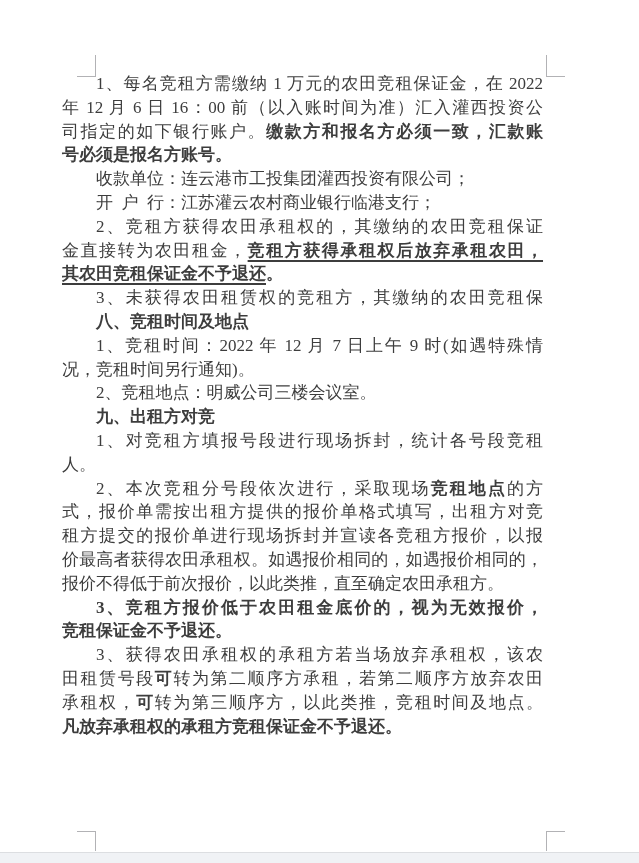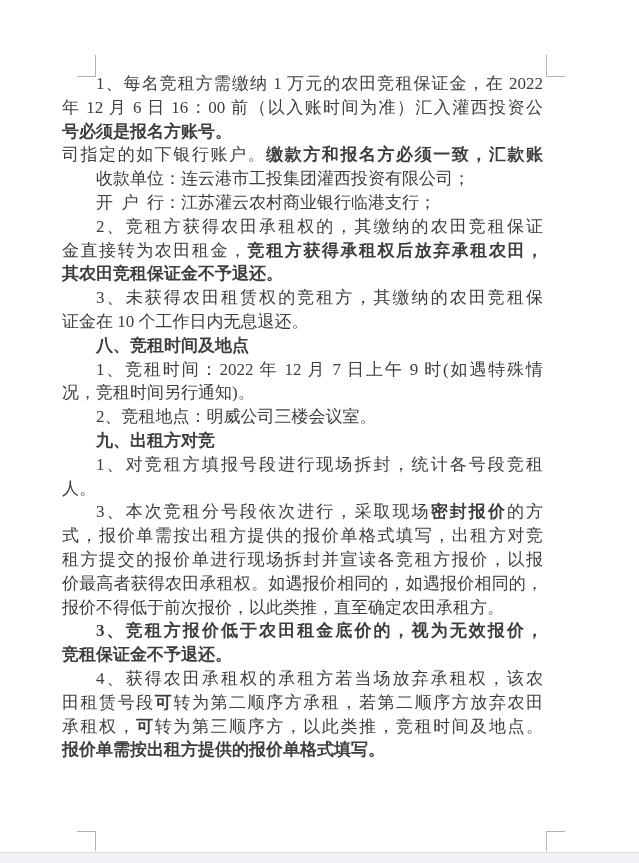--- a/index.html
+++ b/index.html
@@ -78,8 +78,8 @@
   <div class="doc-body">
       <div class="line ind"><span>1、每名竞租方需缴纳 1 万元的农田竞租保证金，在 2022</span></div>
       <div class="line"><span>年 12 月 6 日 16：00 前（以入账时间为准）汇入灌西投资公</span></div>
+      <div class="line"><span>司指定的如下银行账户。</span><span class="b">缴款方和报名方必须一致，汇款账</span></div>
       <div class="line end"><span class="b">号必须是报名方账号。</span></div>
-      <div class="line"><span>司指定的如下银行账户。</span><span class="b">缴款方和报名方必须一致，汇款账</span></div>
       <div class="line ind end"><span>收款单位：连云港市工投集团灌西投资有限公司；</span></div>
       <div class="line ind end"><span>开 户 行：江苏灌云农村商业银行临港支行；</span></div>
       <div class="line ind"><span>2、竞租方获得农田承租权的，其缴纳的农田竞租保证</span></div>

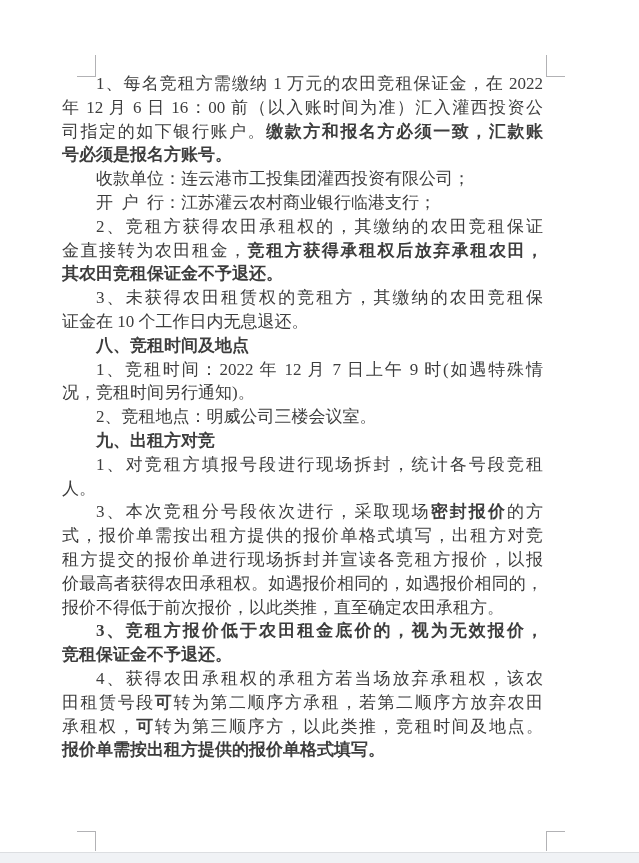--- a/index.html
+++ b/index.html
@@ -43,6 +43,7 @@
     font-weight: 700;
   }
   .line span.u {
+    text-decoration: underline;
     text-underline-offset: 4px;
     text-decoration-thickness: 1.5px;
   }

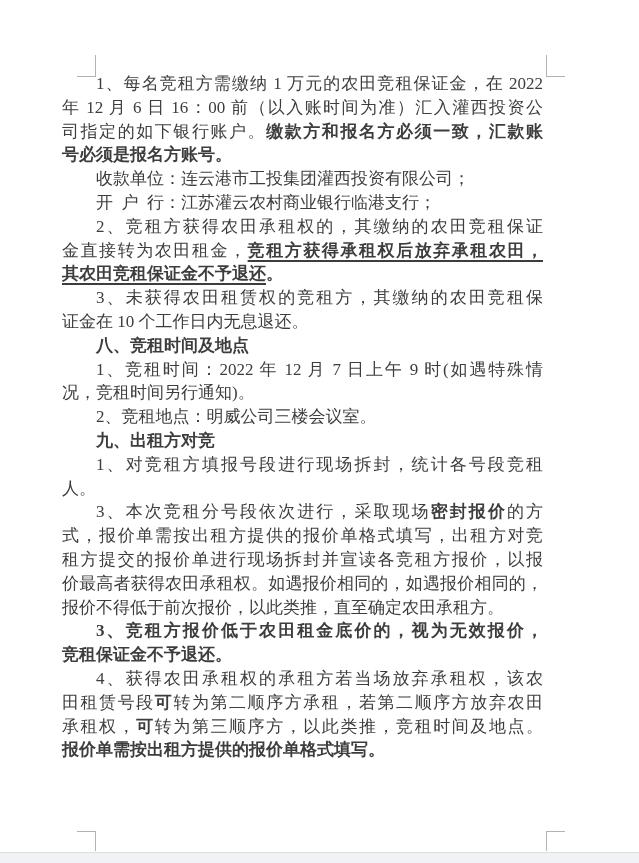--- a/index.html
+++ b/index.html
@@ -87,7 +87,6 @@
       <div class="line"><span>金直接转为农田租金，</span><span class="b u">竞租方获得承租权后放弃承租农田，</span></div>
       <div class="line end"><span class="b u">其农田竞租保证金不予退还</span><span class="b">。</span></div>
       <div class="line ind"><span>3、未获得农田租赁权的竞租方，其缴纳的农田竞租保</span></div>
-      <div class="line end"><span>证金在 10 个工作日内无息退还。</span></div>
       <div class="line ind end"><span class="b">八、竞租时间及地点</span></div>
       <div class="line ind"><span>1、竞租时间：2022 年 12 月 7 日上午 9 时(如遇特殊情</span></div>
       <div class="line end"><span>况，竞租时间另行通知)。</span></div>

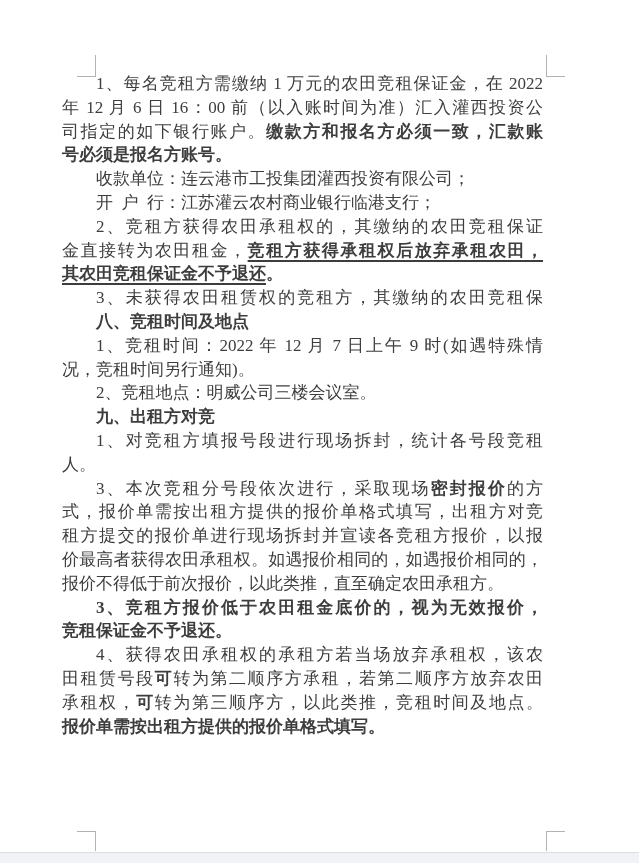--- a/index.html
+++ b/index.html
@@ -94,7 +94,7 @@
       <div class="line ind end"><span class="b">九、出租方对竞</span></div>
       <div class="line ind"><span>1、对竞租方填报号段进行现场拆封，统计各号段竞租</span></div>
       <div class="line end"><span>人。</span></div>
-      <div class="line ind"><span>3、本次竞租分号段依次进行，采取现场</span><span class="b">密封报价</span><span>的方</span></div>
+      <div class="line ind"><span>2、本次竞租分号段依次进行，采取现场</span><span class="b">密封报价</span><span>的方</span></div>
       <div class="line"><span>式，报价单需按出租方提供的报价单格式填写，出租方对竞</span></div>
       <div class="line"><span>租方提交的报价单进行现场拆封并宣读各竞租方报价，以报</span></div>
       <div class="line"><span>价最高者获得农田承租权。如遇报价相同的，如遇报价相同的，</span></div>

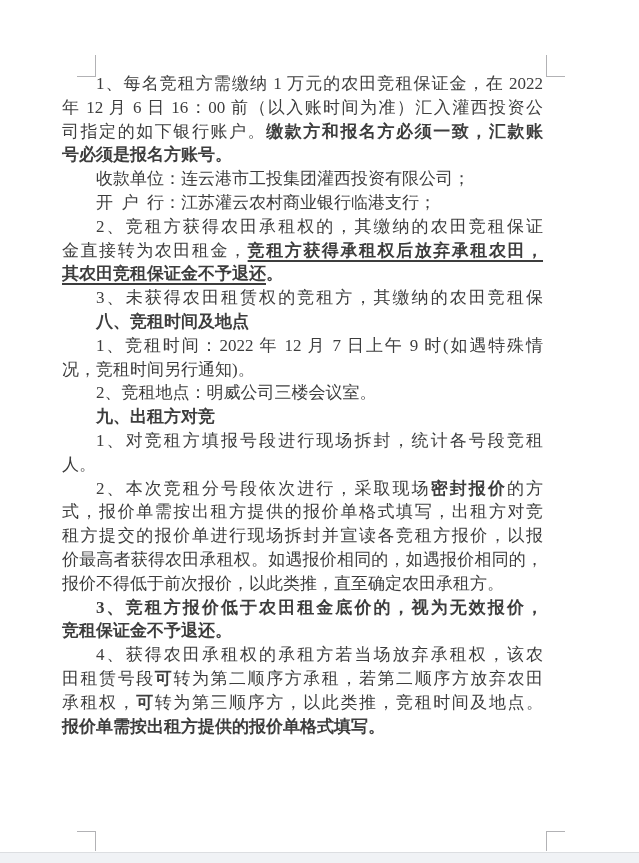--- a/index.html
+++ b/index.html
@@ -94,7 +94,7 @@
       <div class="line ind end"><span class="b">九、出租方对竞</span></div>
       <div class="line ind"><span>1、对竞租方填报号段进行现场拆封，统计各号段竞租</span></div>
       <div class="line end"><span>人。</span></div>
-      <div class="line ind"><span>2、本次竞租分号段依次进行，采取现场</span><span class="b">密封报价</span><span>的方</span></div>
+      <div class="line ind"><span>2、本次竞租分号段依次进行，采取现场</span><span class="b">竞租地点</span><span>的方</span></div>
       <div class="line"><span>式，报价单需按出租方提供的报价单格式填写，出租方对竞</span></div>
       <div class="line"><span>租方提交的报价单进行现场拆封并宣读各竞租方报价，以报</span></div>
       <div class="line"><span>价最高者获得农田承租权。如遇报价相同的，如遇报价相同的，</span></div>

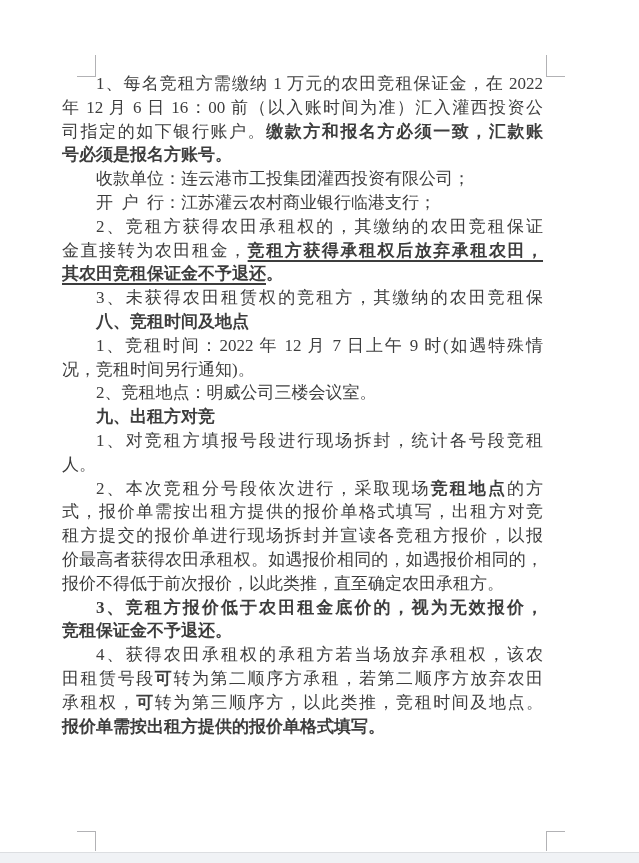--- a/index.html
+++ b/index.html
@@ -101,7 +101,7 @@
       <div class="line end"><span>报价不得低于前次报价，以此类推，直至确定农田承租方。</span></div>
       <div class="line ind"><span class="b">3、竞租方报价低于农田租金底价的，视为无效报价，</span></div>
       <div class="line end"><span class="b">竞租保证金不予退还。</span></div>
-      <div class="line ind"><span>4、获得农田承租权的承租方若当场放弃承租权，该农</span></div>
+      <div class="line ind"><span>3、获得农田承租权的承租方若当场放弃承租权，该农</span></div>
       <div class="line"><span>田租赁号段</span><span class="b">可</span><span>转为第二顺序方承租，若第二顺序方放弃农田</span></div>
       <div class="line"><span>承租权，</span><span class="b">可</span><span>转为第三顺序方，以此类推，竞租时间及地点。</span></div>
       <div class="line end"><span class="b">报价单需按出租方提供的报价单格式填写。</span></div>

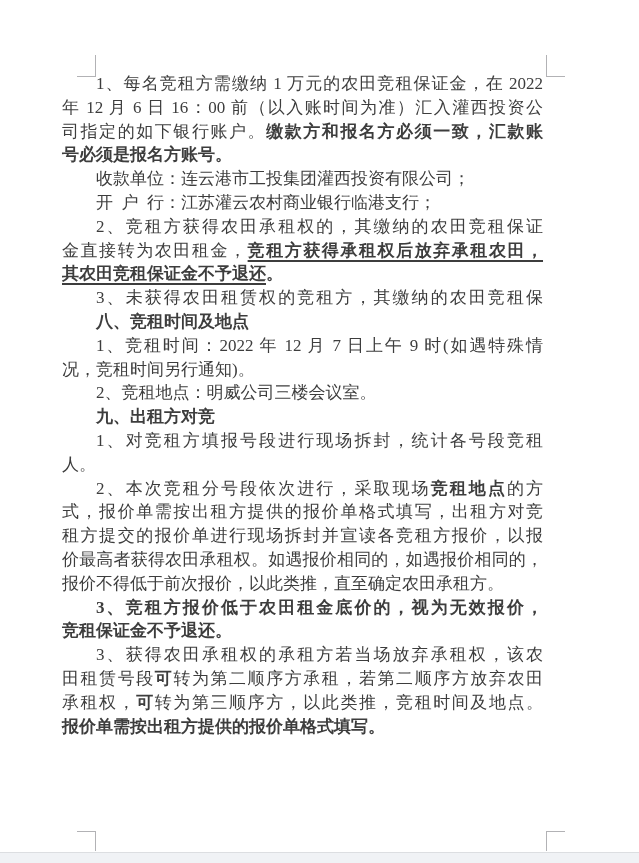--- a/index.html
+++ b/index.html
@@ -104,7 +104,7 @@
       <div class="line ind"><span>3、获得农田承租权的承租方若当场放弃承租权，该农</span></div>
       <div class="line"><span>田租赁号段</span><span class="b">可</span><span>转为第二顺序方承租，若第二顺序方放弃农田</span></div>
       <div class="line"><span>承租权，</span><span class="b">可</span><span>转为第三顺序方，以此类推，竞租时间及地点。</span></div>
-      <div class="line end"><span class="b">报价单需按出租方提供的报价单格式填写。</span></div>
+      <div class="line end"><span class="b">凡放弃承租权的承租方竞租保证金不予退还。</span></div>
     </div>
 
   <div class="edge-strip"></div>

